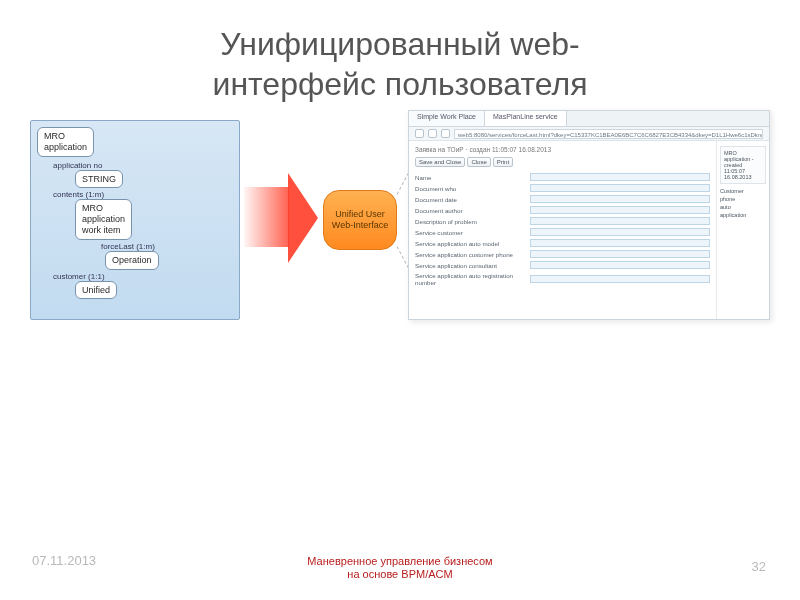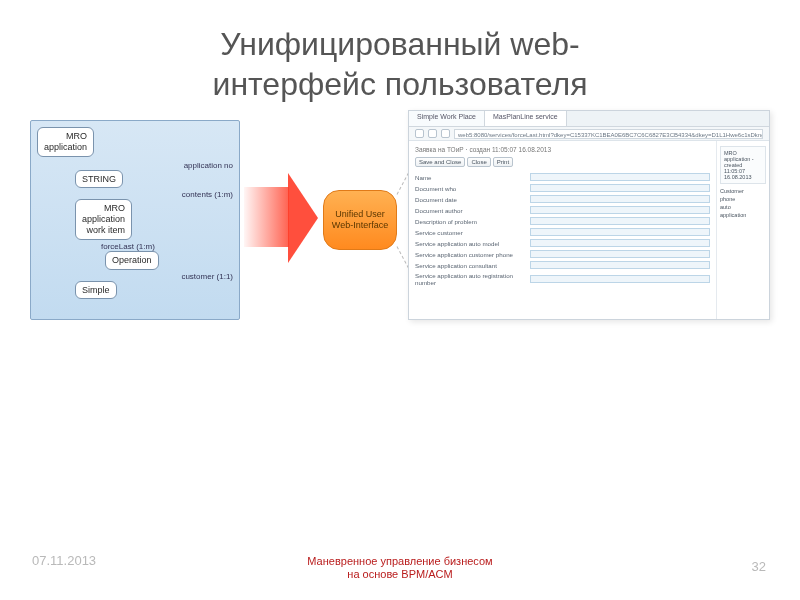--- a/index.html
+++ b/index.html
@@ -48,7 +48,7 @@
     display: inline-block;
     font-size: 9px;
     line-height: 1.2;
-    text-align: right;
+    text-align: left;
   }
   .tree-row { display:flex; align-items:center; }
   .indent1 { margin-left: 12px; justify-content: flex-end; }

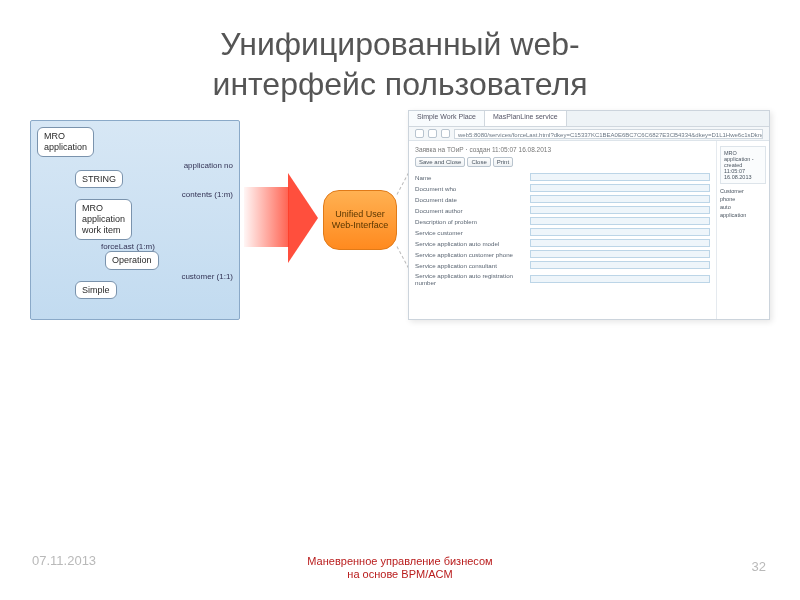--- a/index.html
+++ b/index.html
@@ -51,7 +51,7 @@
     text-align: left;
   }
   .tree-row { display:flex; align-items:center; }
-  .indent1 { margin-left: 12px; justify-content: flex-end; }
+  .indent1 { margin-left: 12px; }
   .indent2 { margin-left: 38px; }
   .indent3 { margin-left: 68px; }
   .rel-label {

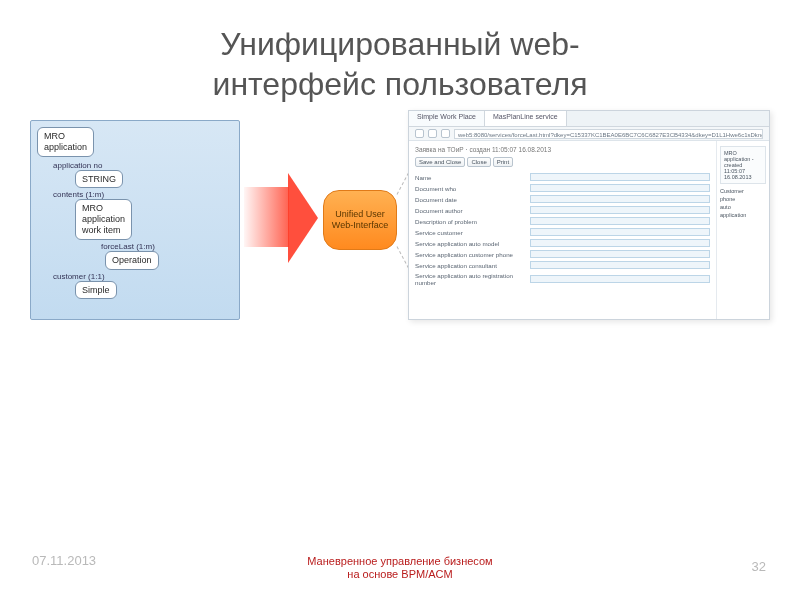--- a/index.html
+++ b/index.html
@@ -272,7 +272,7 @@
       <span class="rel-label">customer (1:1)</span>
     </div>
     <div class="tree-row indent2">
-      <div class="node-box">Simple</div>
+      <div class="node-box">Unified</div>
     </div>
   </div>
 

